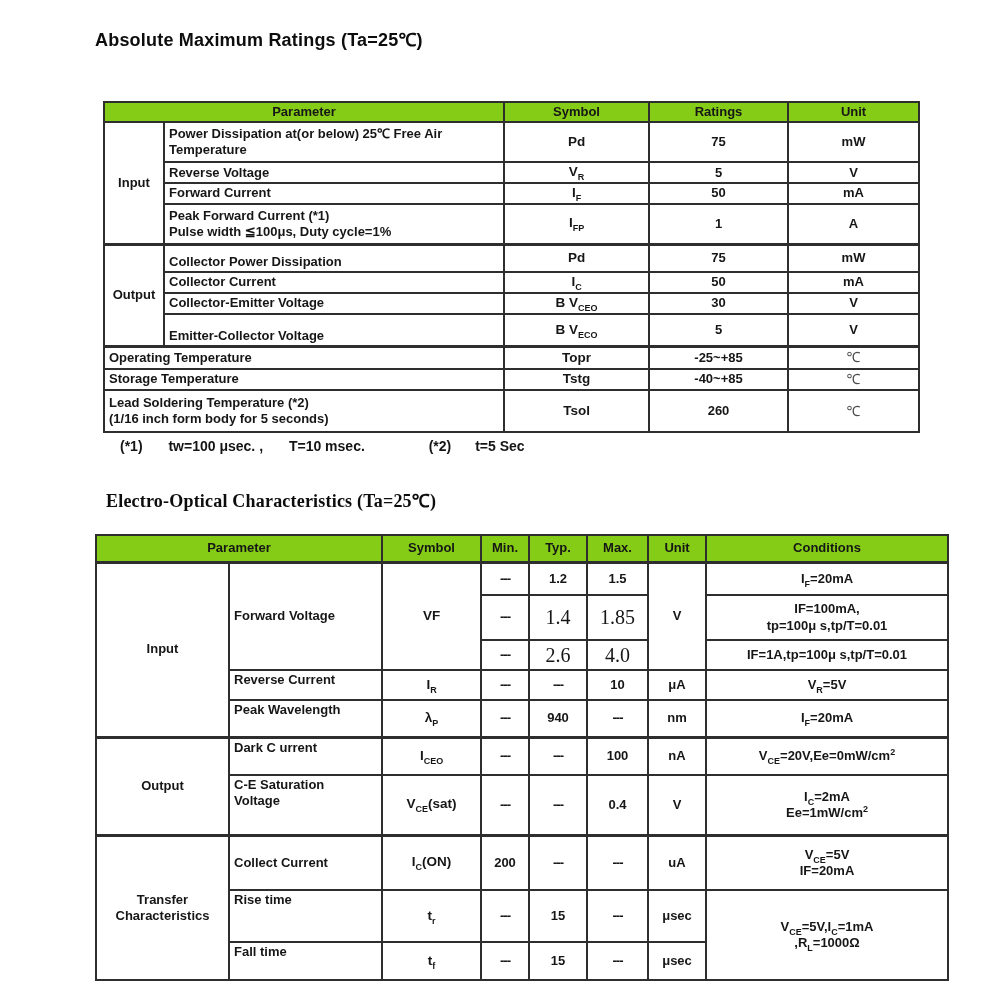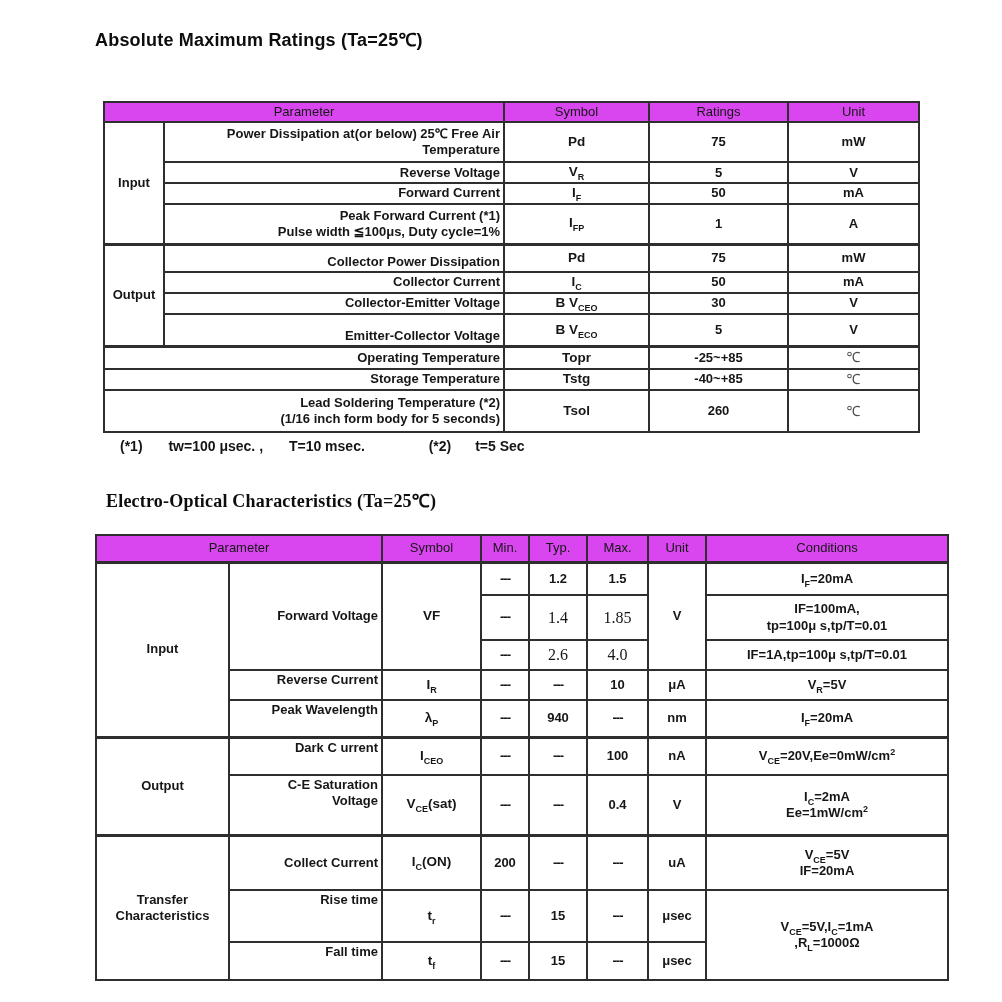--- a/index.html
+++ b/index.html
@@ -15,7 +15,7 @@
     text-align:center; vertical-align:middle; padding:1px 3px; line-height:1.25;
     overflow:hidden;
   }
-  th { background:#d946ef; font-weight:normal; }
+  th { background:#84cc16; font-weight:bold; }
   .param { text-align:right; white-space:pre-line; padding-left:4px;margin-left:40px; }
   .grp { text-align:center; }
   .va-b { vertical-align:bottom; }

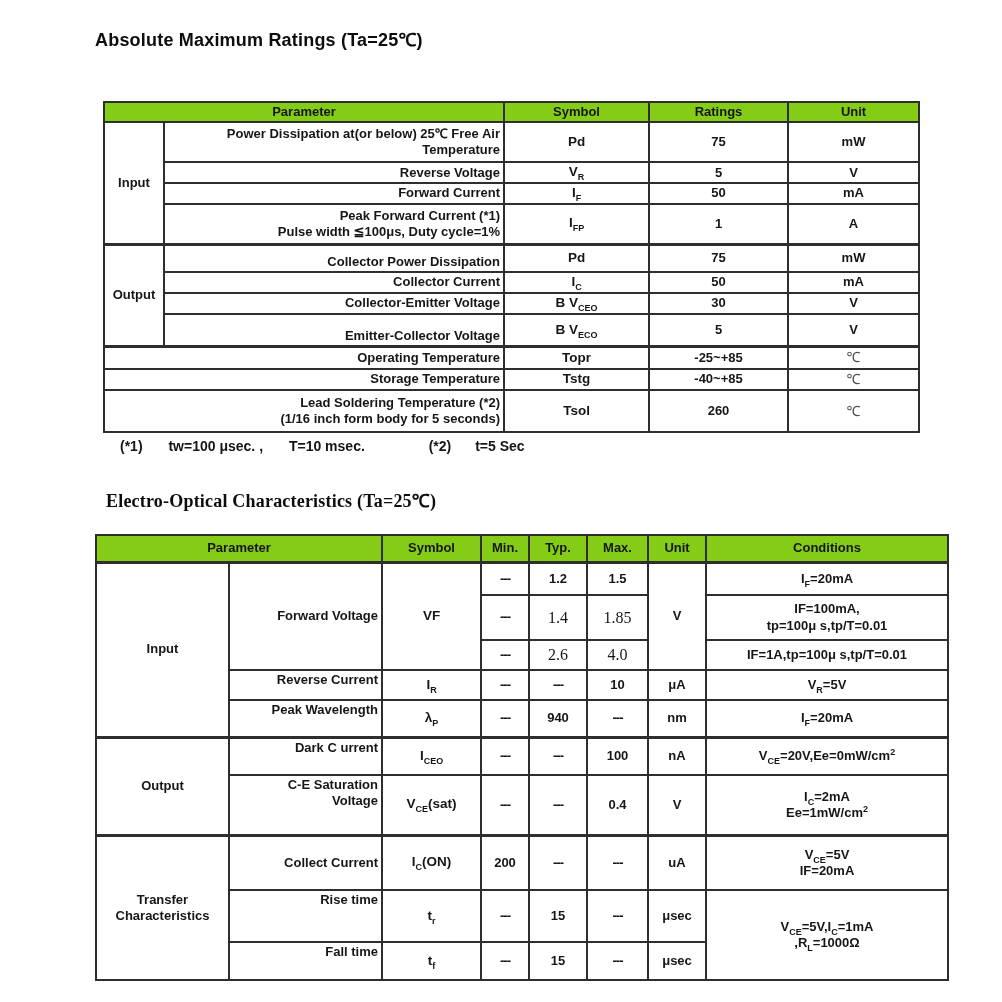--- a/index.html
+++ b/index.html
@@ -16,7 +16,7 @@
     overflow:hidden;
   }
   th { background:#84cc16; font-weight:bold; }
-  .param { text-align:right; white-space:pre-line; padding-left:4px;margin-left:40px; }
+  .param { text-align:left; white-space:pre-line; padding-left:4px;margin-left:40px; }
   .grp { text-align:center; }
   .va-b { vertical-align:bottom; }
   .va-t { vertical-align:top; }

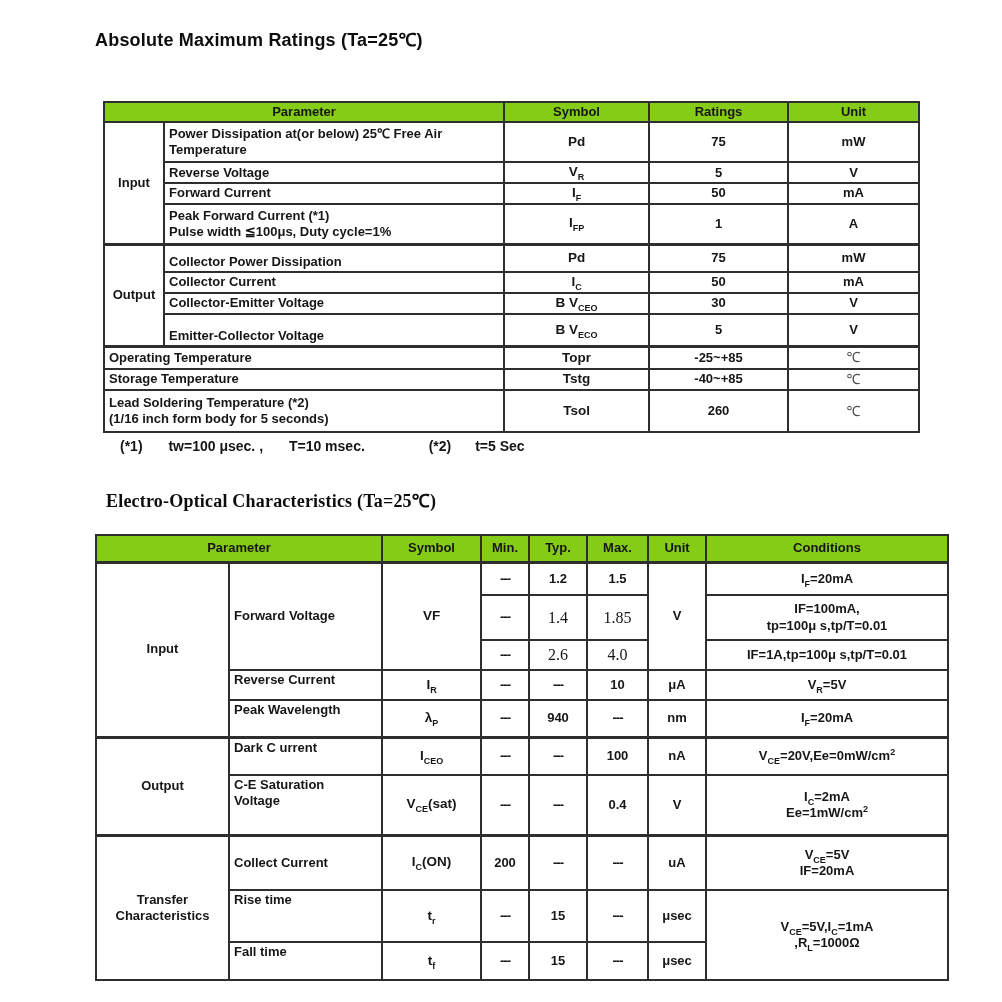--- a/index.html
+++ b/index.html
@@ -20,7 +20,7 @@
   .grp { text-align:center; }
   .va-b { vertical-align:bottom; }
   .va-t { vertical-align:top; }
-  .serif { font-family:"Liberation Serif", serif; font-weight:normal; font-size:16px; }
+  .serif { font-family:"Liberation Serif", serif; font-weight:normal; font-size:20px; }
   .degc { font-family:"Liberation Serif", serif; font-weight:normal; color:#4a4a4a; font-size:14px; }
   .sym { font-size:13.5px; }
   .dash { letter-spacing:-1px; }

